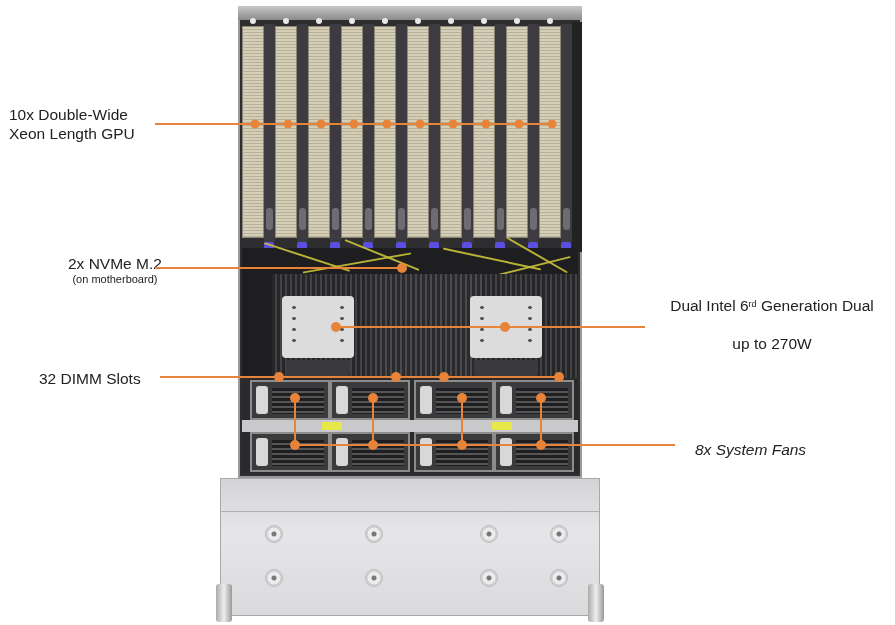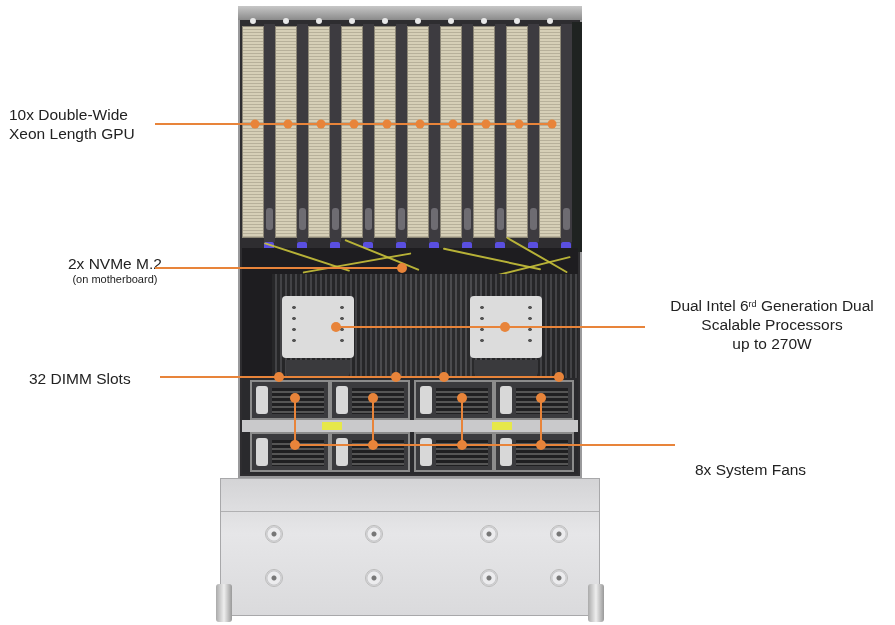--- a/index.html
+++ b/index.html
@@ -75,7 +75,7 @@
 
 <div class="label right" style="left:654px; top:296px; width:236px;">
   <span>Dual Intel  6</span><sup>rd</sup><span> Generation Dual</span><br>
-  <span>Scalable Processors</span><br>
+  <br>
   <span>up to 270W</span>
 </div>
 <div class="label" style="left:695px; top:460px;">

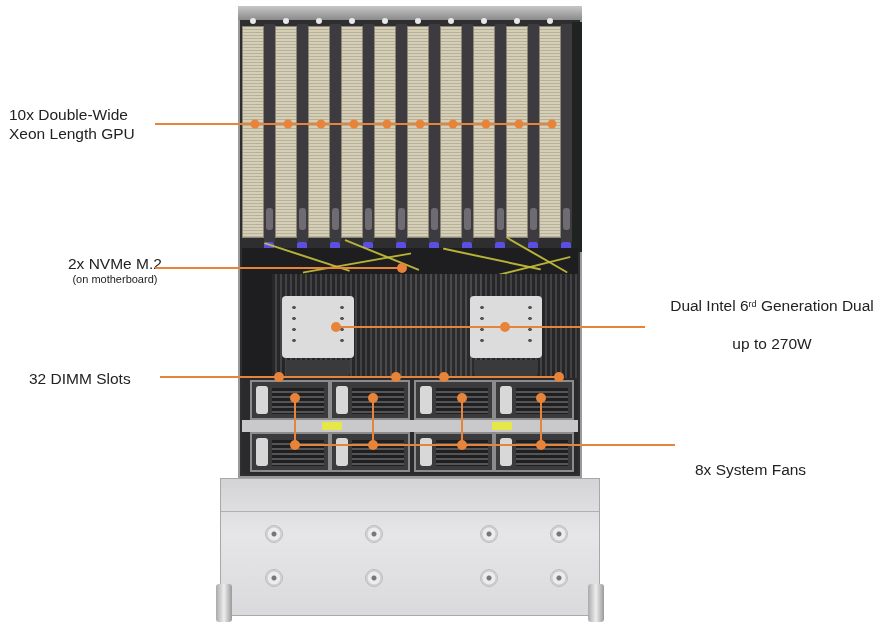--- a/index.html
+++ b/index.html
@@ -69,7 +69,7 @@
   <span>2x NVMe M.2</span>
   <span class="sub">(on motherboard)</span>
 </div>
-<div class="label" style="left:29px; top:369px;">
+<div class="label" style="left:39px; top:369px;">
   <span>32 DIMM  Slots</span>
 </div>
 

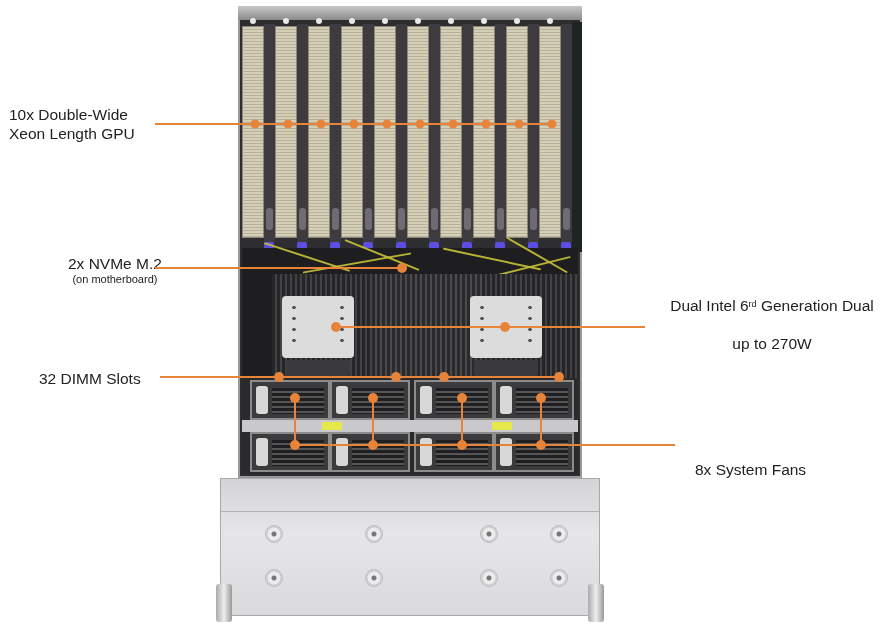--- a/index.html
+++ b/index.html
@@ -78,7 +78,7 @@
   <br>
   <span>up to 270W</span>
 </div>
-<div class="label" style="left:695px; top:460px;">
+<div class="label" style="left:695px; top:440px;font-style:italic;">
   <span>8x System Fans</span>
 </div>
 

